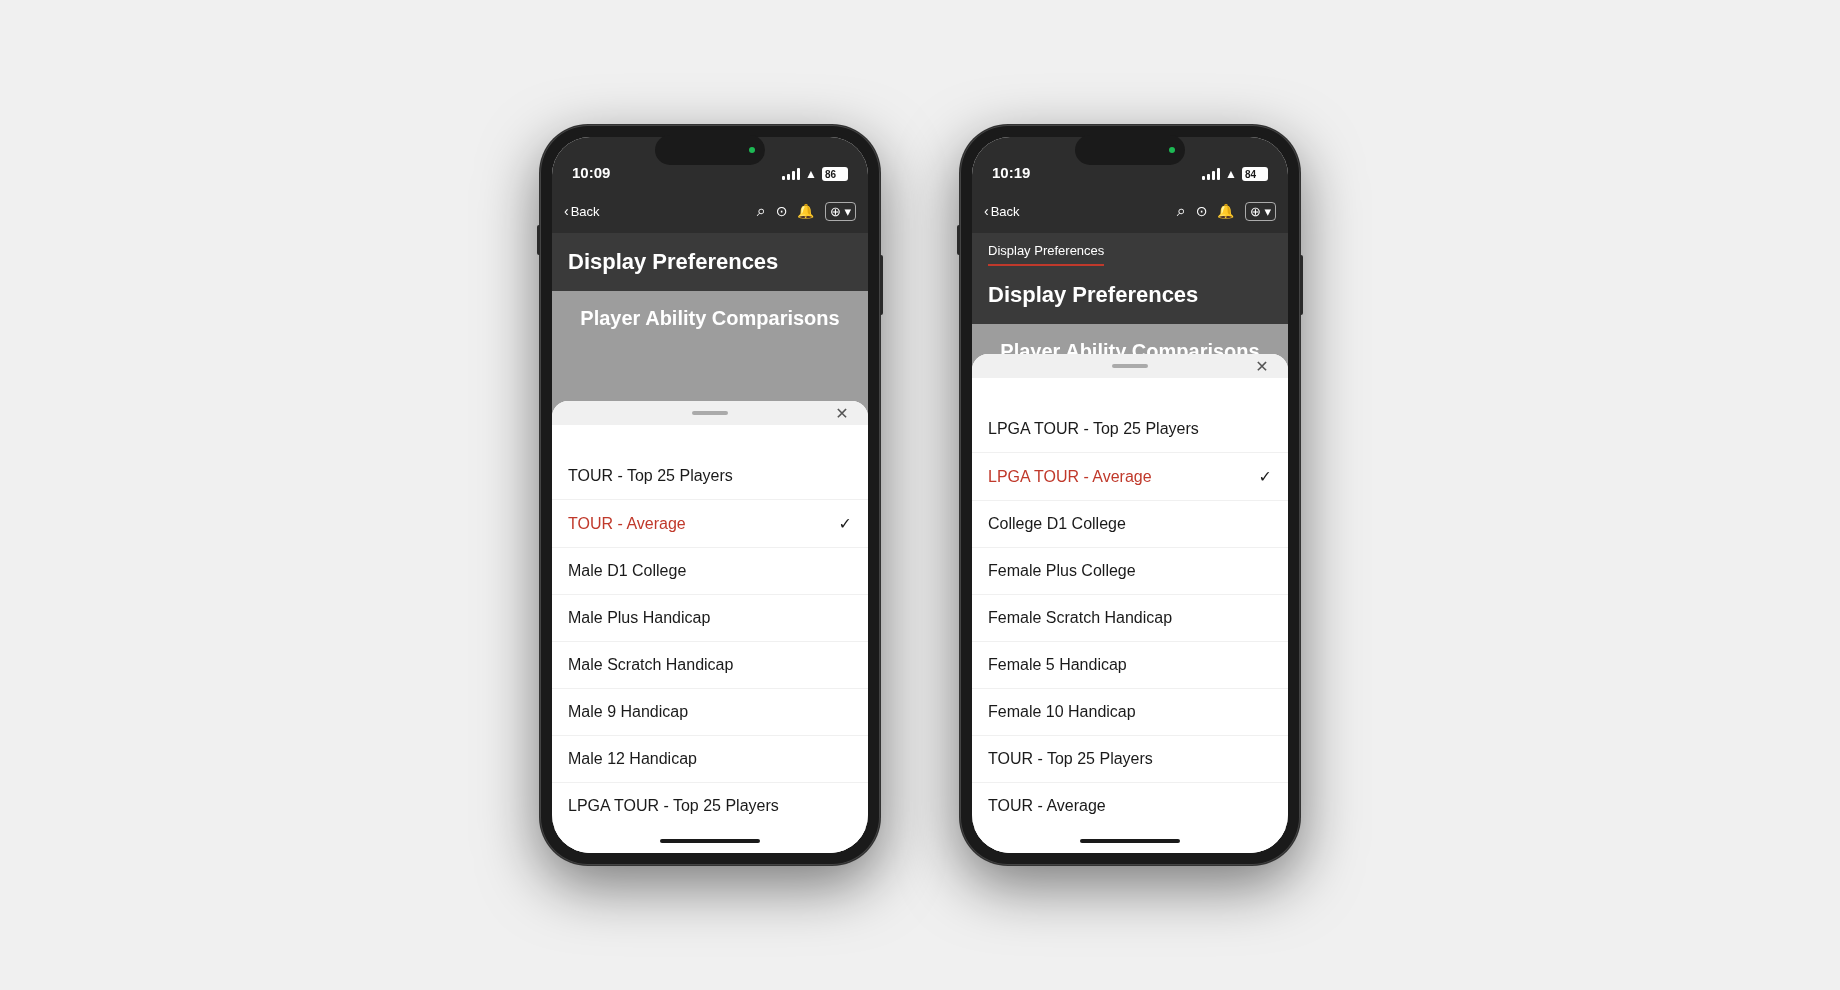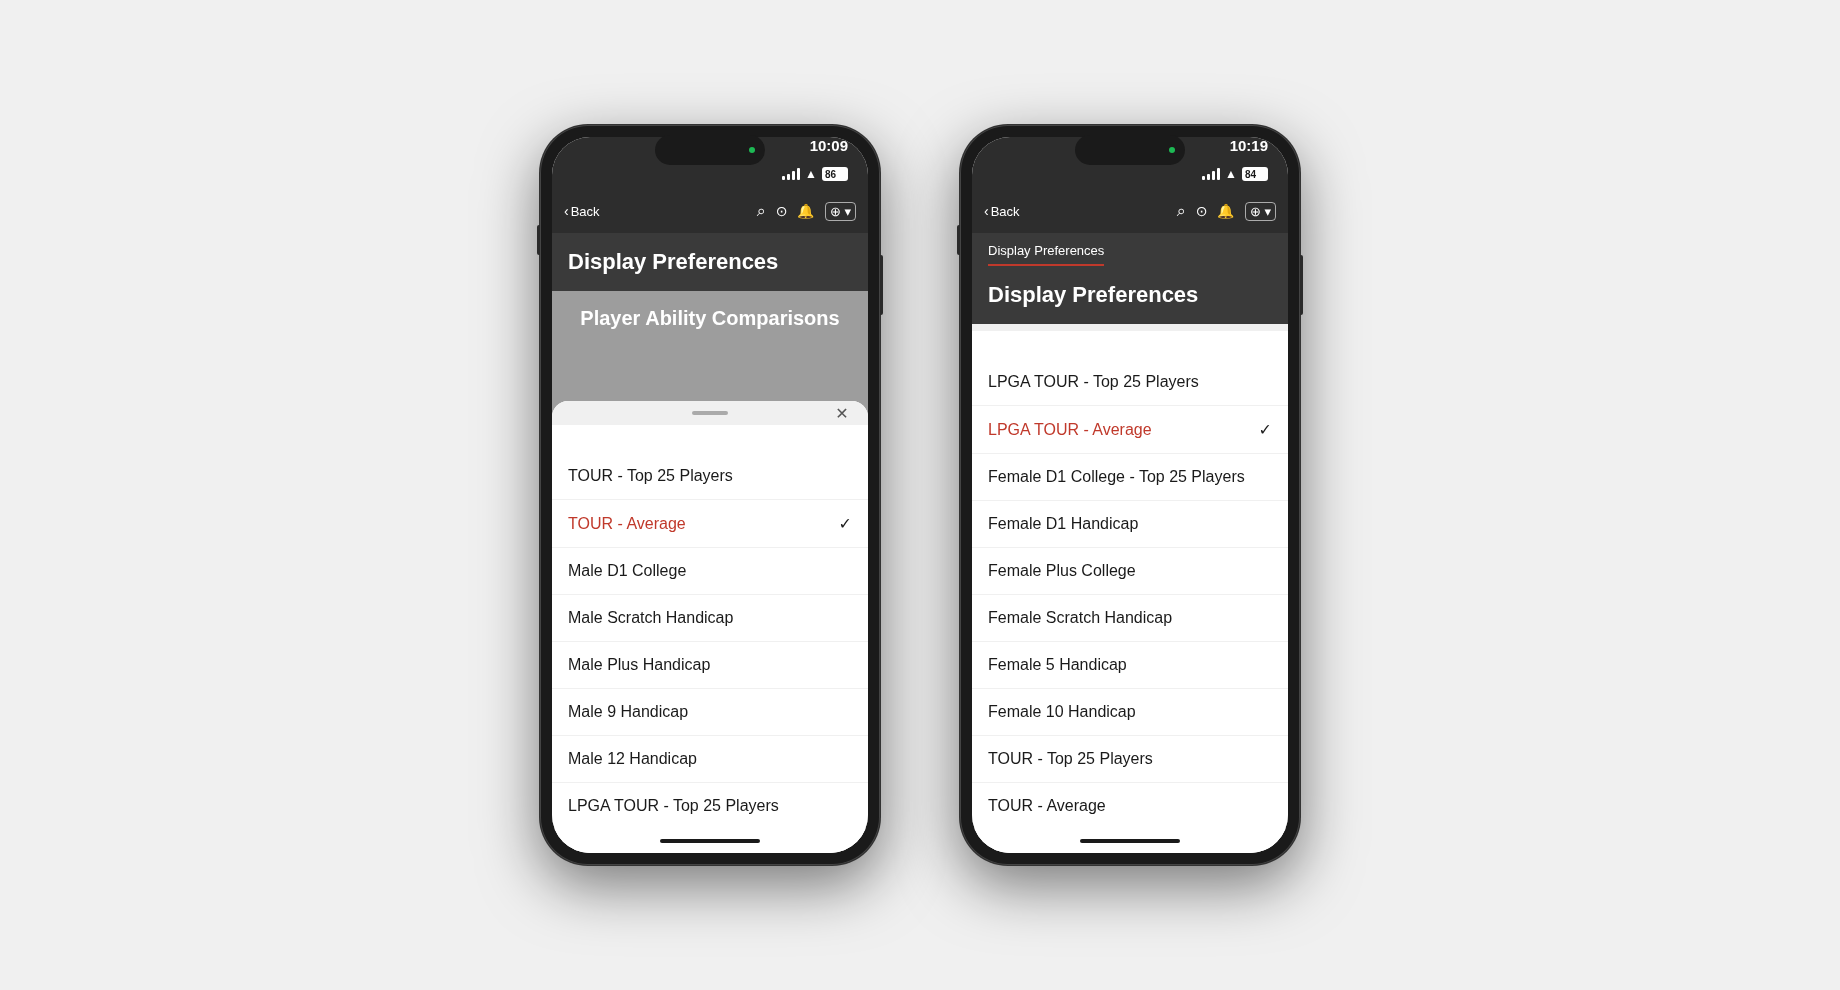--- a/index.html
+++ b/index.html
@@ -81,7 +81,6 @@
       justify-content: space-between;
       padding: 0 20px 8px;
       flex-shrink: 0;
-      flex-direction: column;
     }
 
     .status-time {

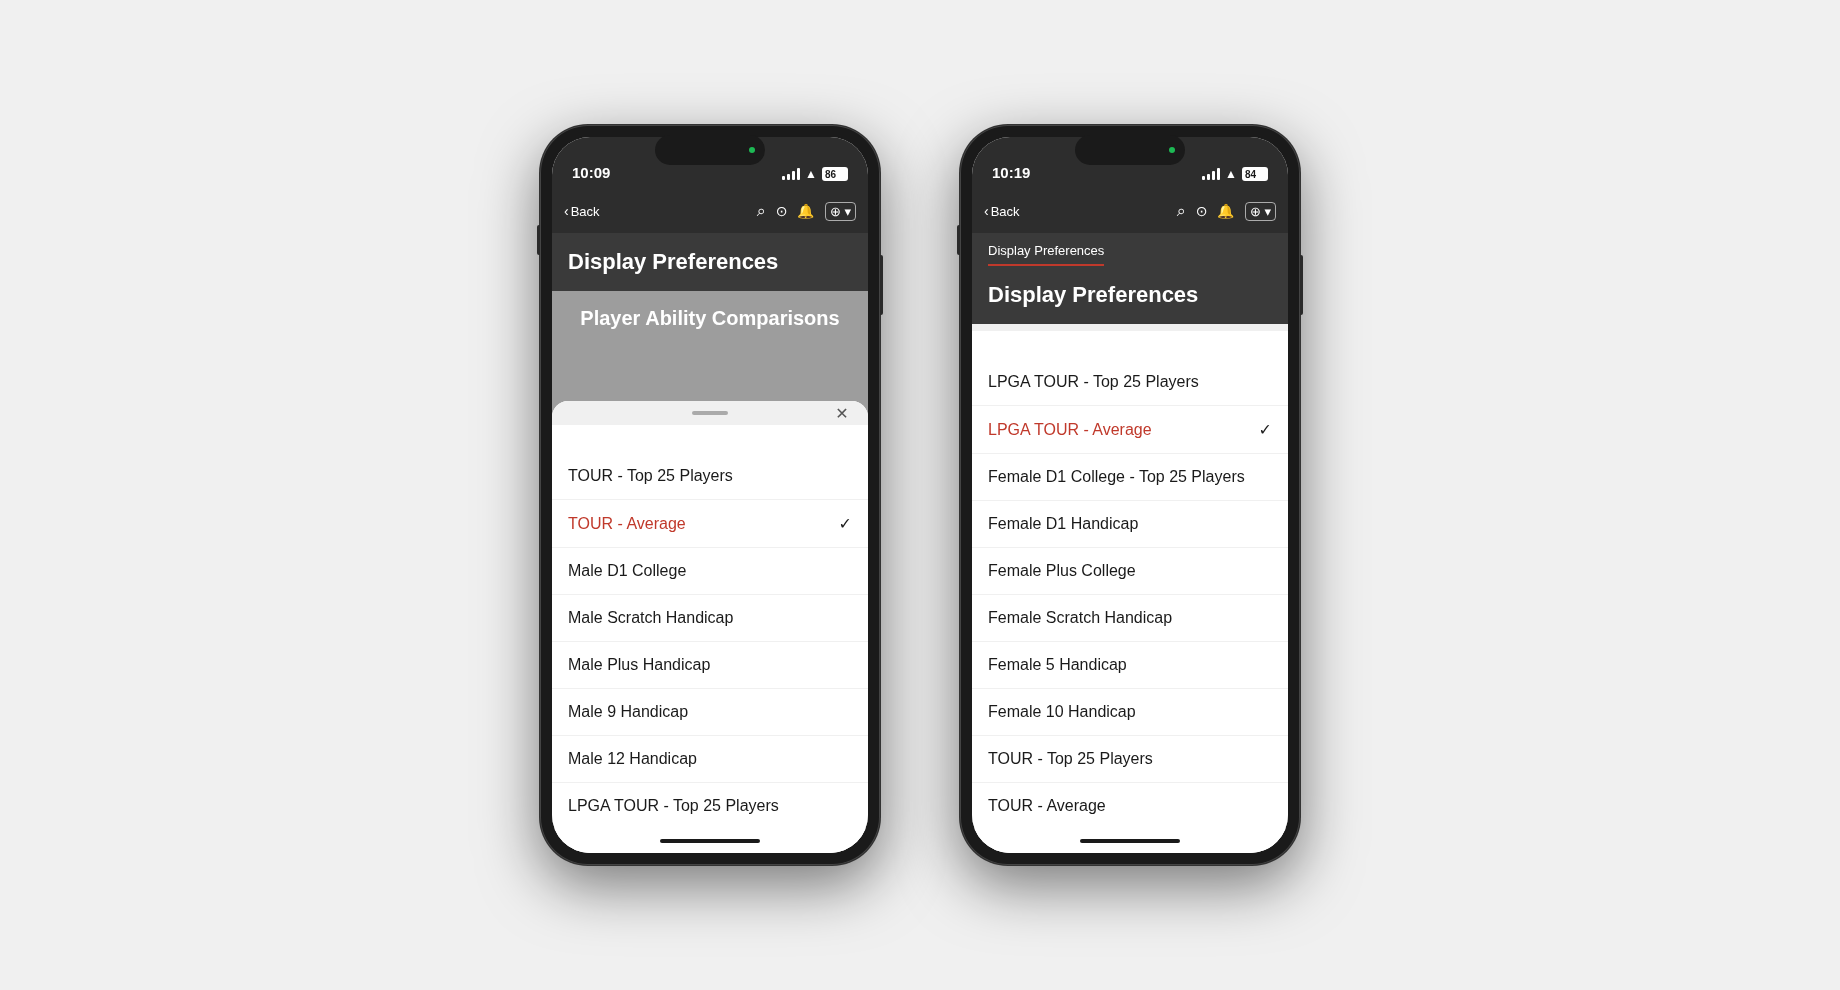--- a/index.html
+++ b/index.html
@@ -486,9 +486,6 @@
               <span class="checkmark">✓</span>
             </li>
             <li class="sheet-item">
-              <span>Female D1 College - Top 25 Players</span>
-            </li>
-            <li class="sheet-item">
               <span>Female D1 Handicap</span>
             </li>
             <li class="sheet-item">

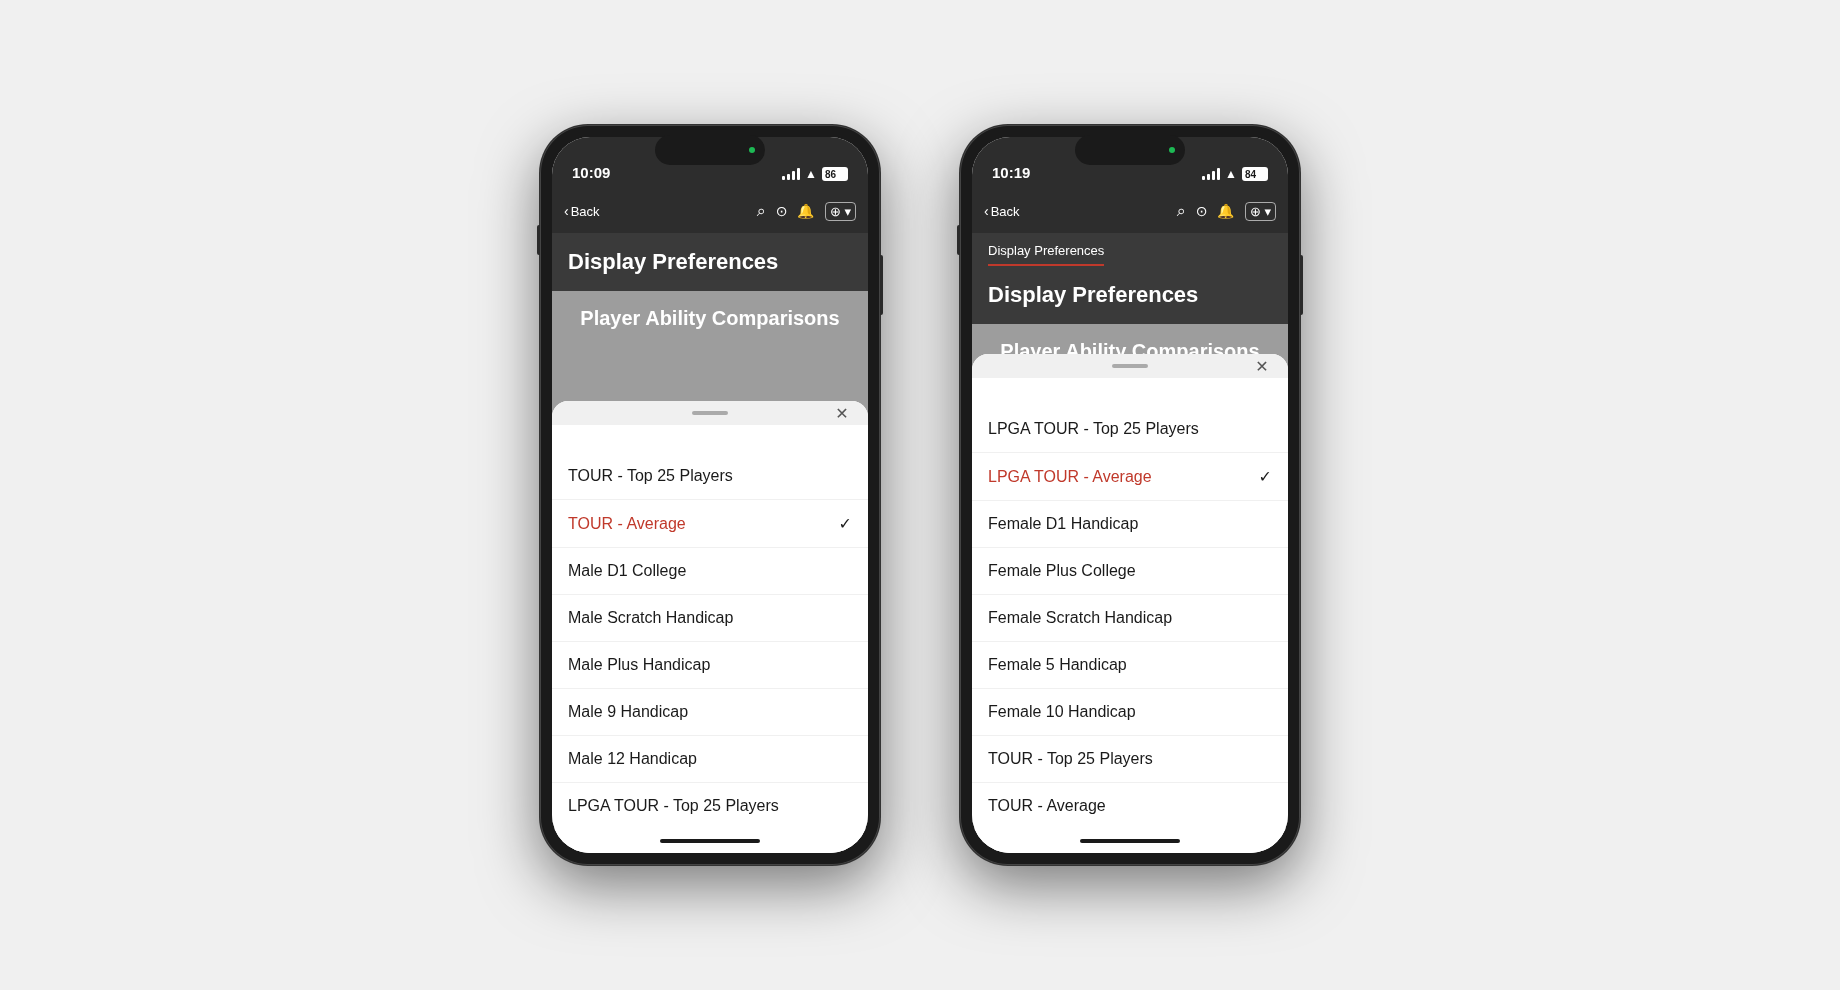--- a/index.html
+++ b/index.html
@@ -486,7 +486,7 @@
               <span class="checkmark">✓</span>
             </li>
             <li class="sheet-item">
-              <span>Female D1 Handicap</span>
+              <span>College D1 College</span>
             </li>
             <li class="sheet-item">
               <span>Female Plus College</span>

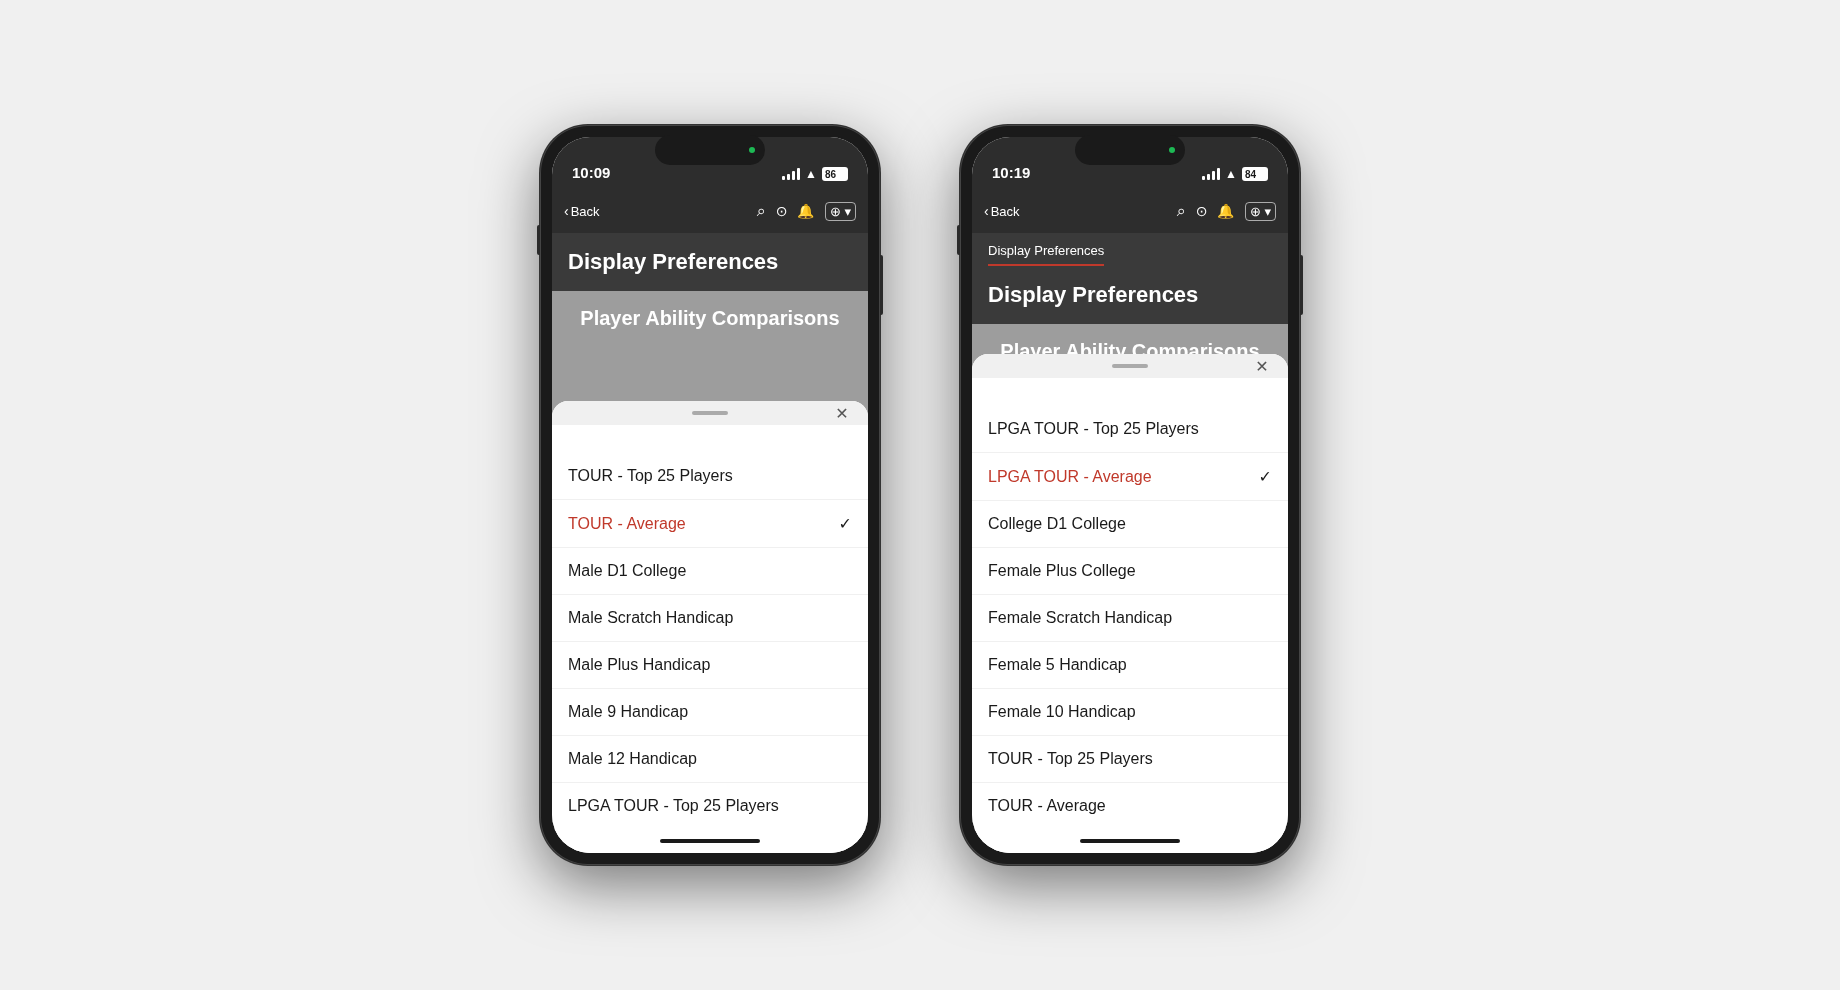--- a/index.html
+++ b/index.html
@@ -398,10 +398,10 @@
               <span>Male D1 College</span>
             </li>
             <li class="sheet-item">
+              <span>Male Plus Handicap</span>
+            </li>
+            <li class="sheet-item">
               <span>Male Scratch Handicap</span>
-            </li>
-            <li class="sheet-item">
-              <span>Male Plus Handicap</span>
             </li>
             <li class="sheet-item">
               <span>Male 9 Handicap</span>

